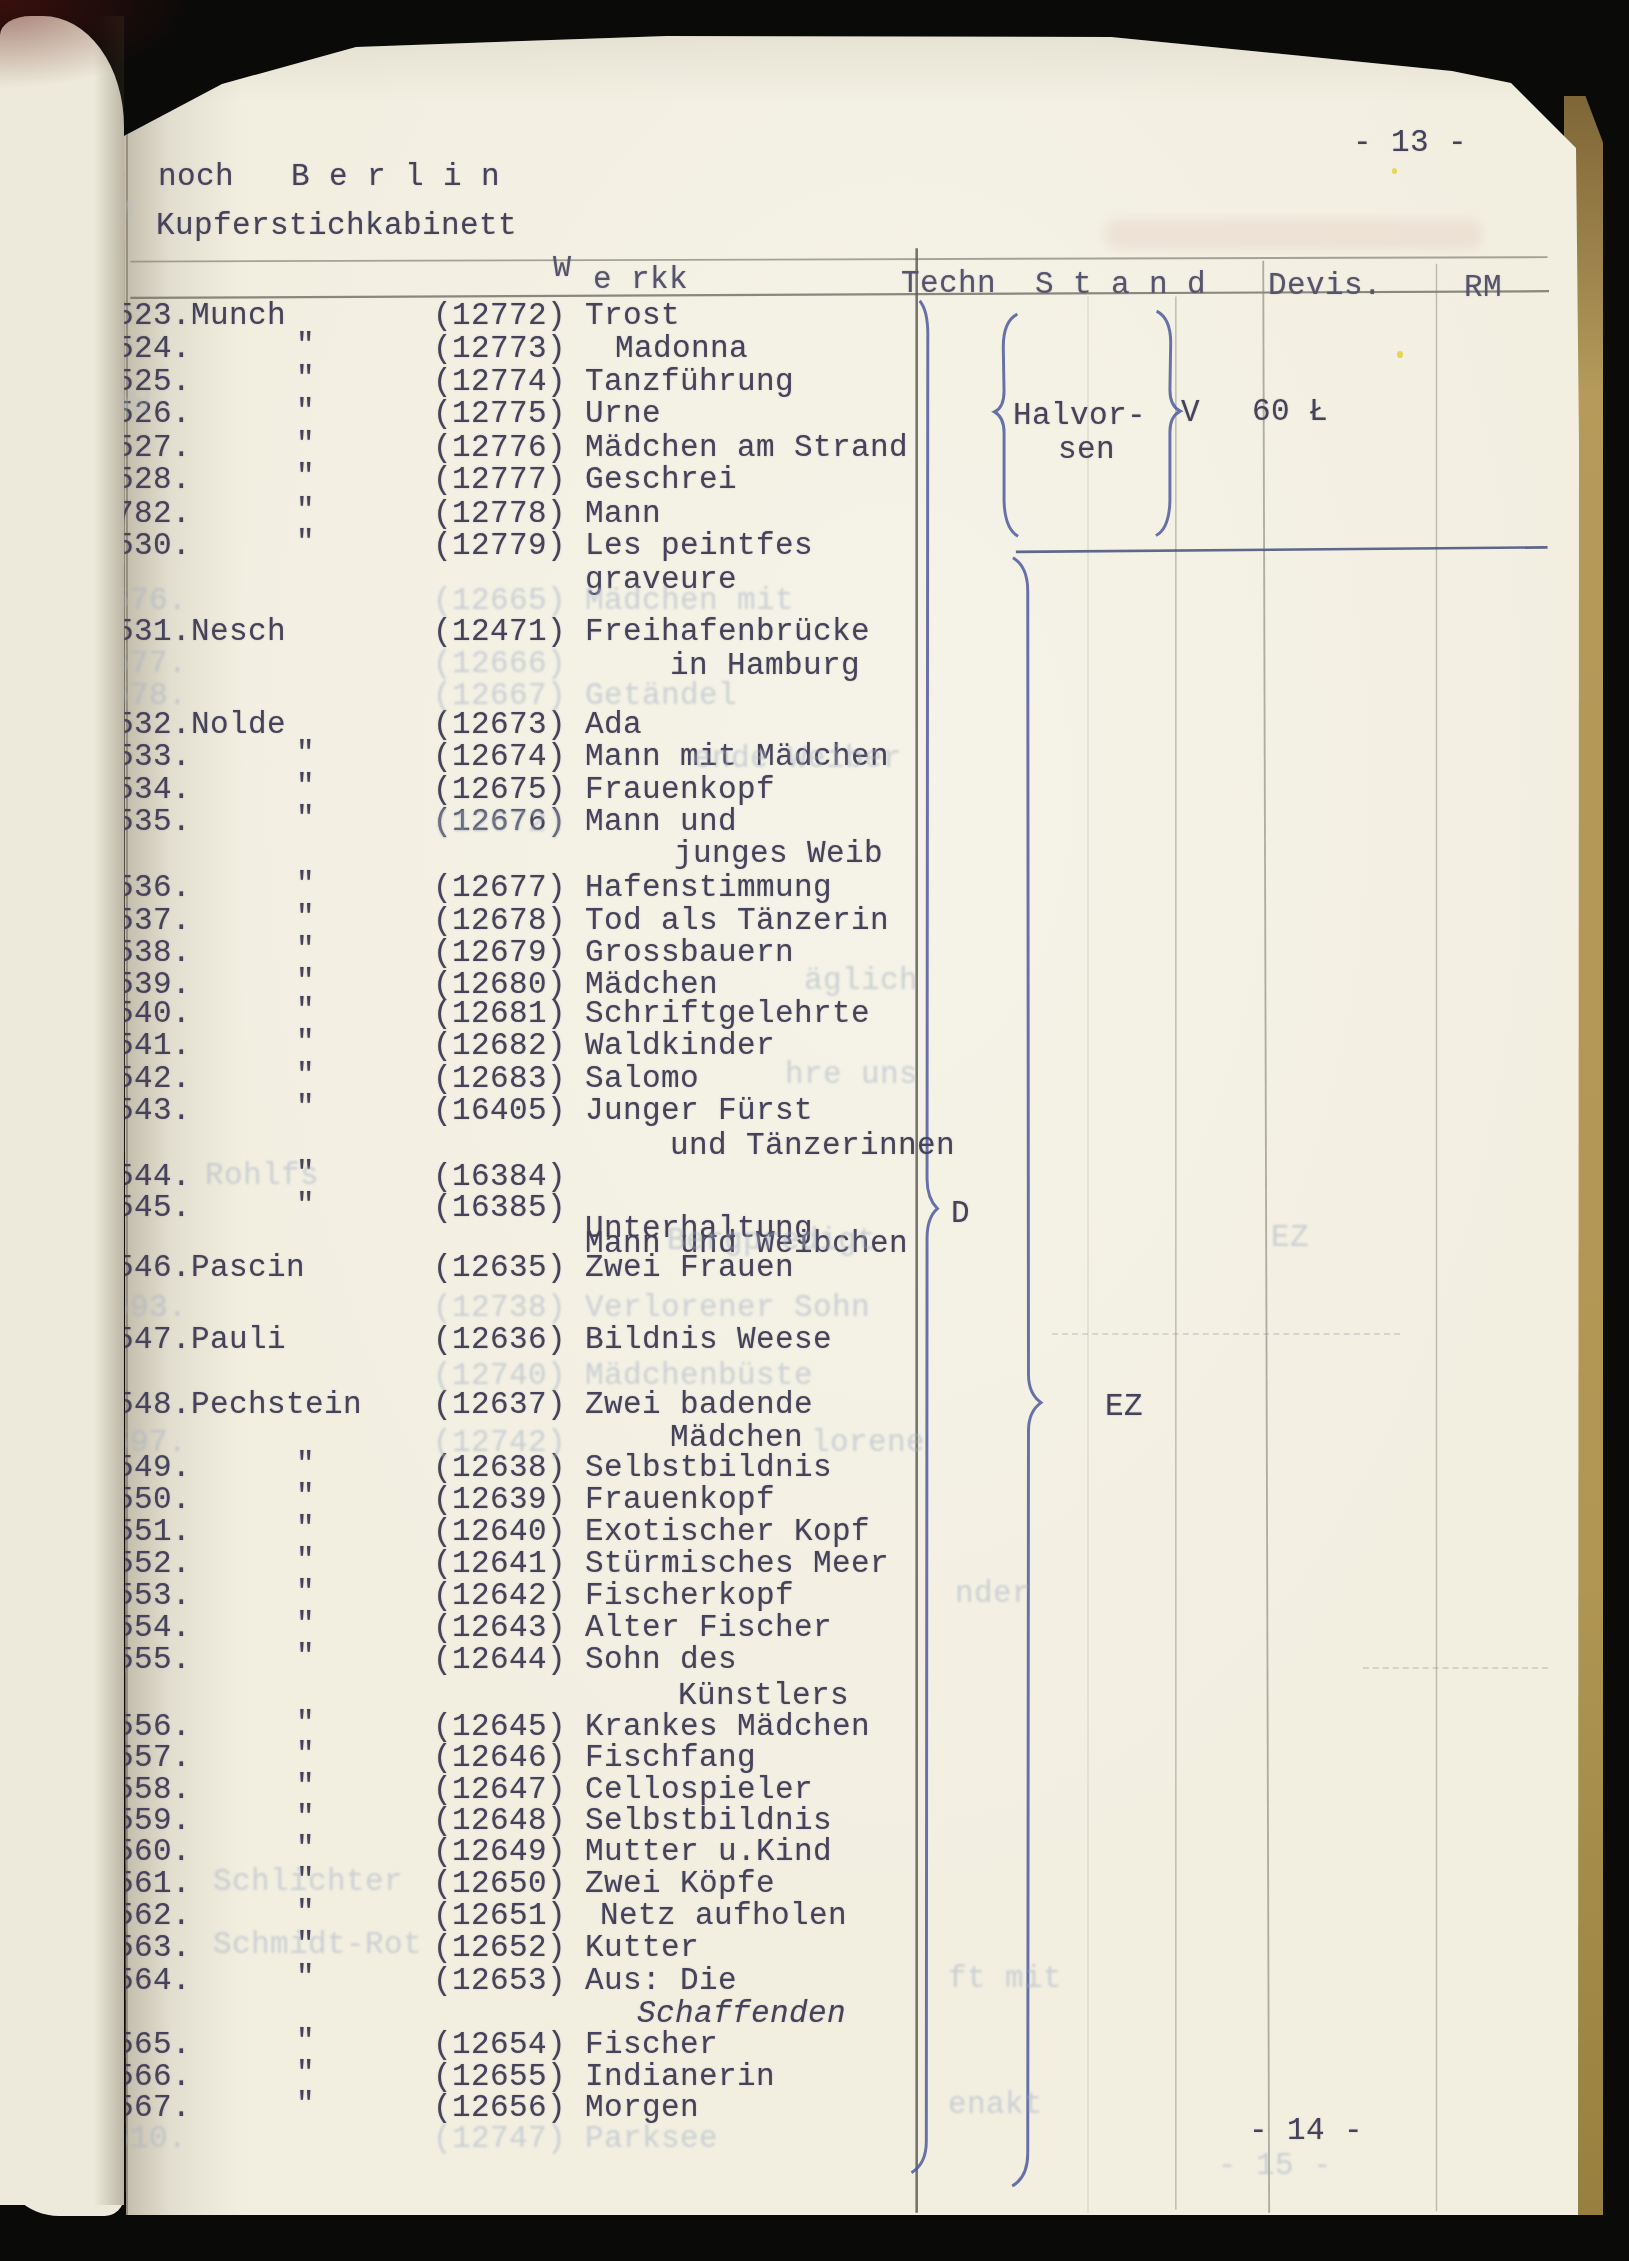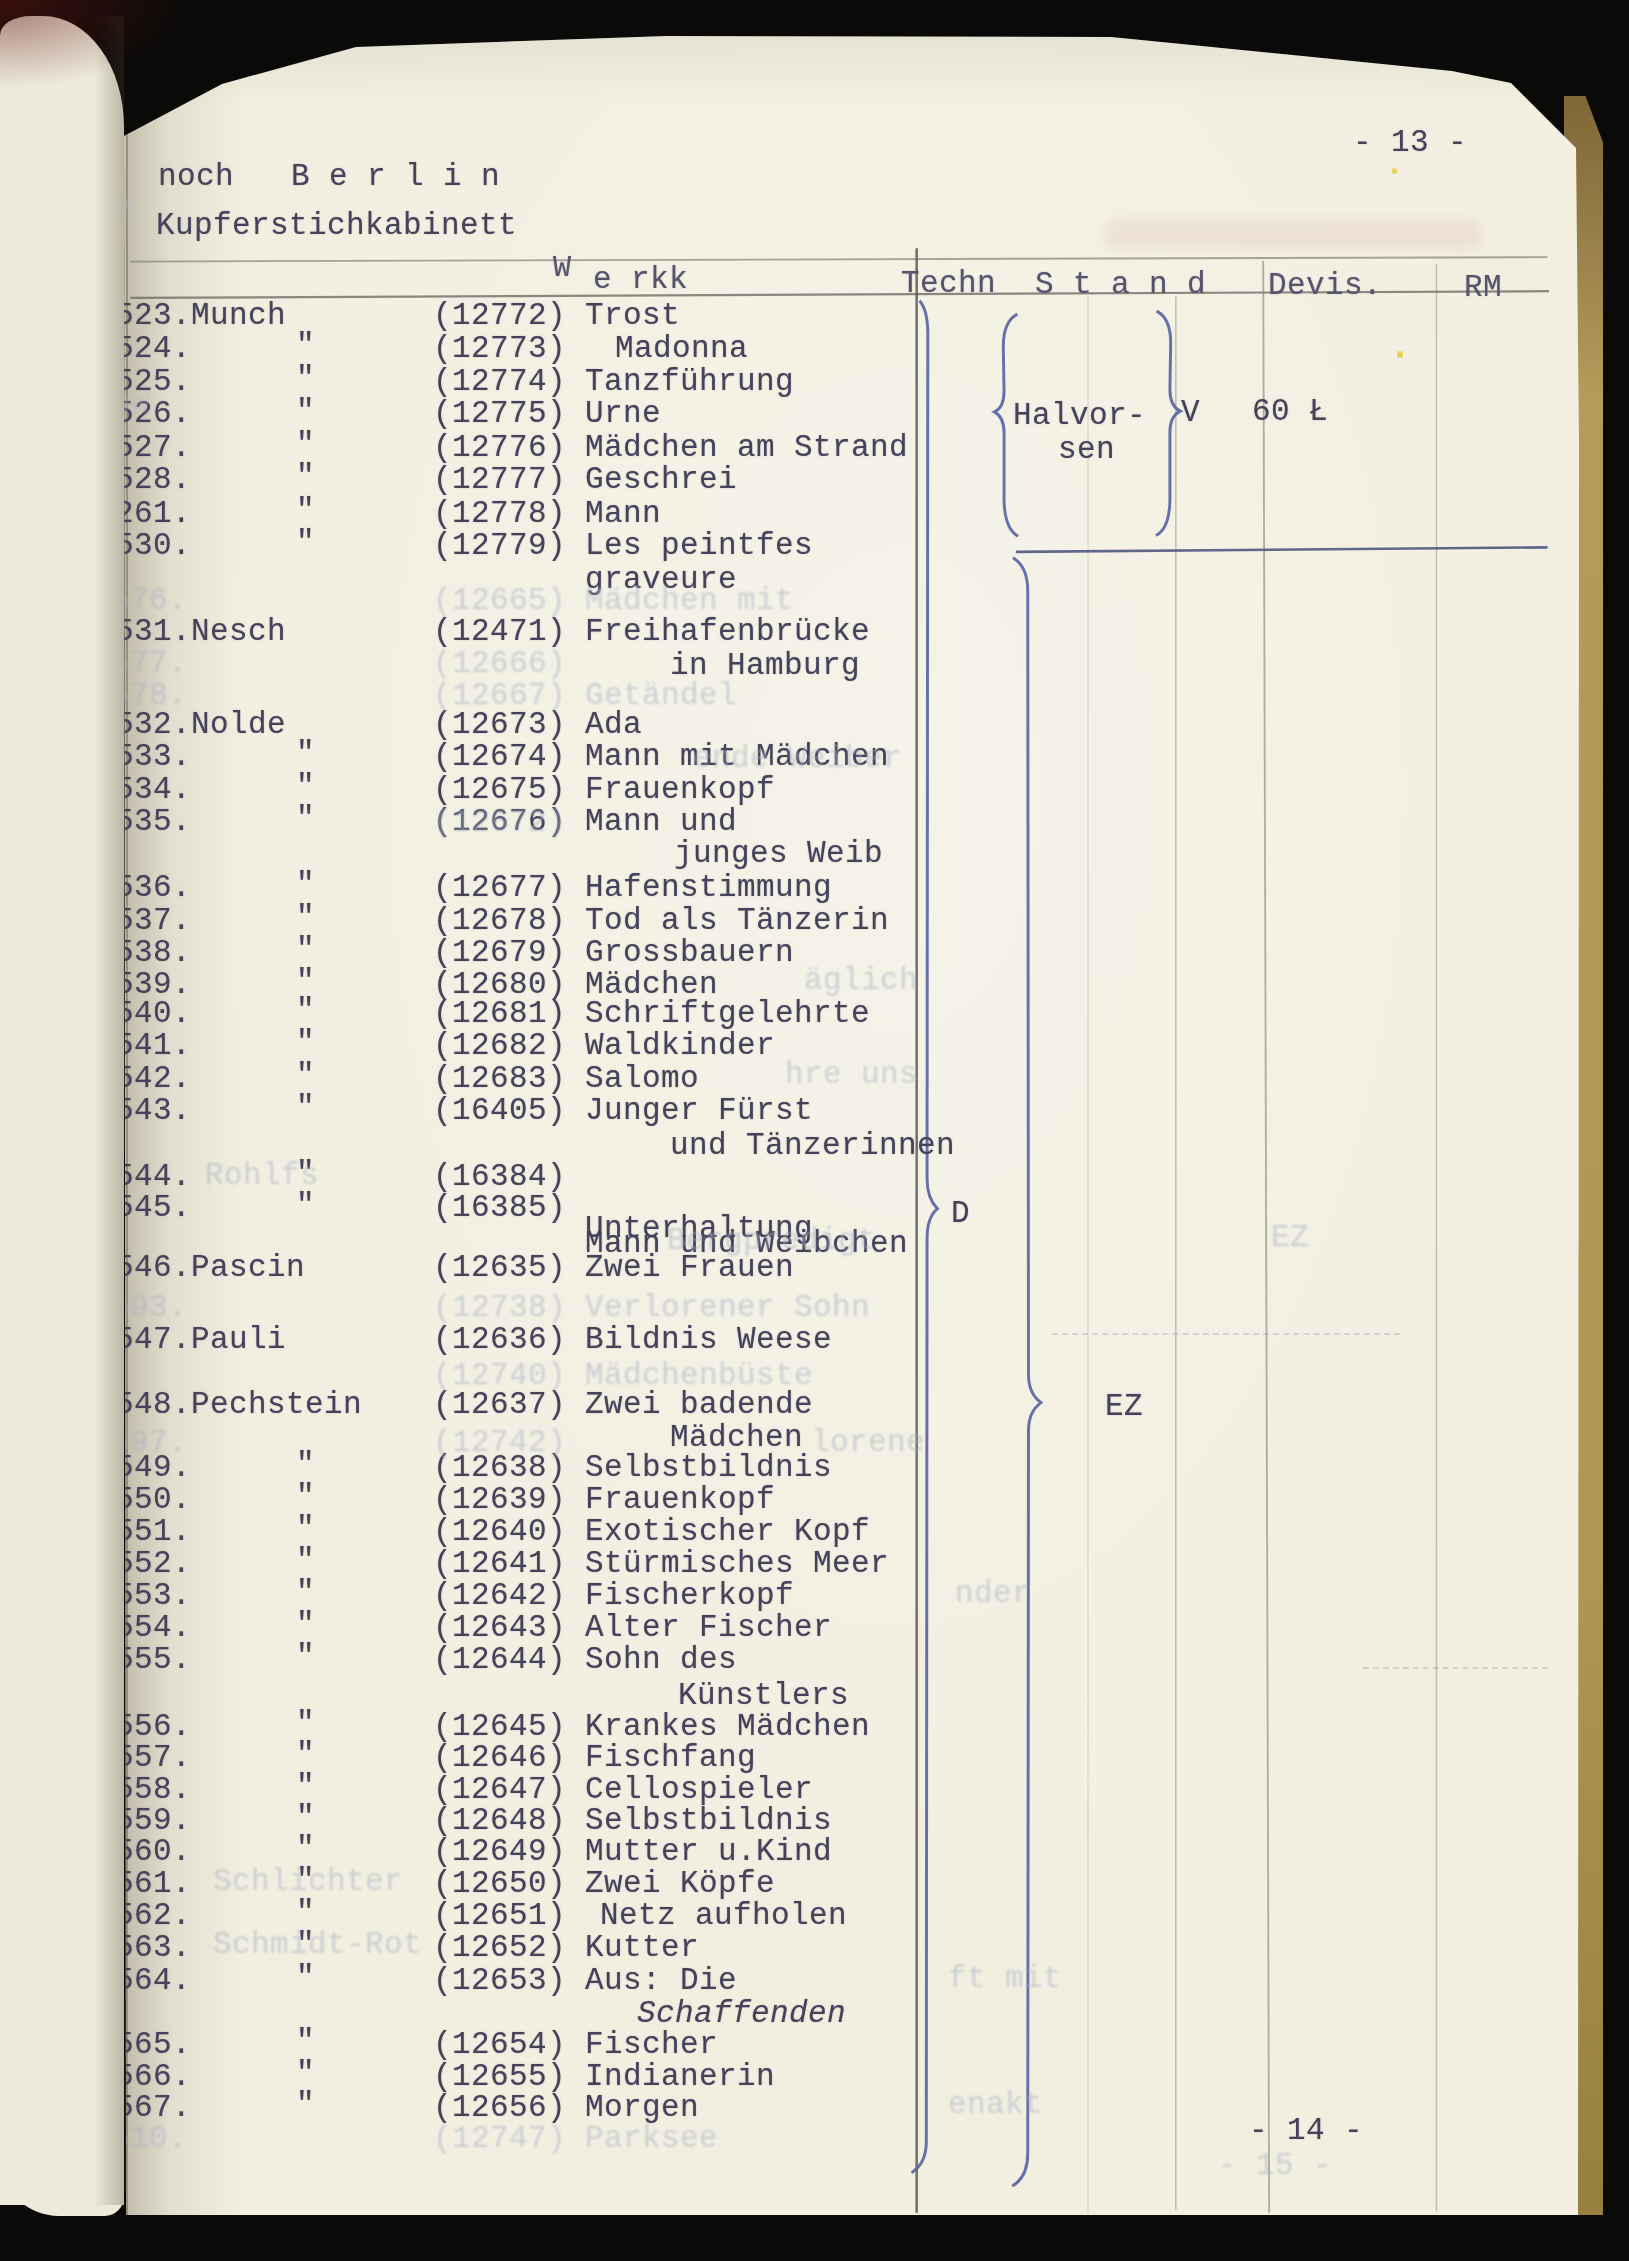--- a/index.html
+++ b/index.html
@@ -126,7 +126,7 @@
           <span class="tw" style="left: 296px; top: 461px;">"</span>
           <span class="tw" style="left: 433px; top: 464px;">(12777)</span>
           <span class="tw" style="left: 585px; top: 464px;">Geschrei</span>
-          <span class="tw" style="left: 115px; top: 498px;">261.</span>
+          <span class="tw" style="left: 115px; top: 498px;">782.</span>
           <span class="tw" style="left: 296px; top: 495px;">"</span>
           <span class="tw" style="left: 433px; top: 498px;">(12778)</span>
           <span class="tw" style="left: 585px; top: 498px;">Mann</span>

